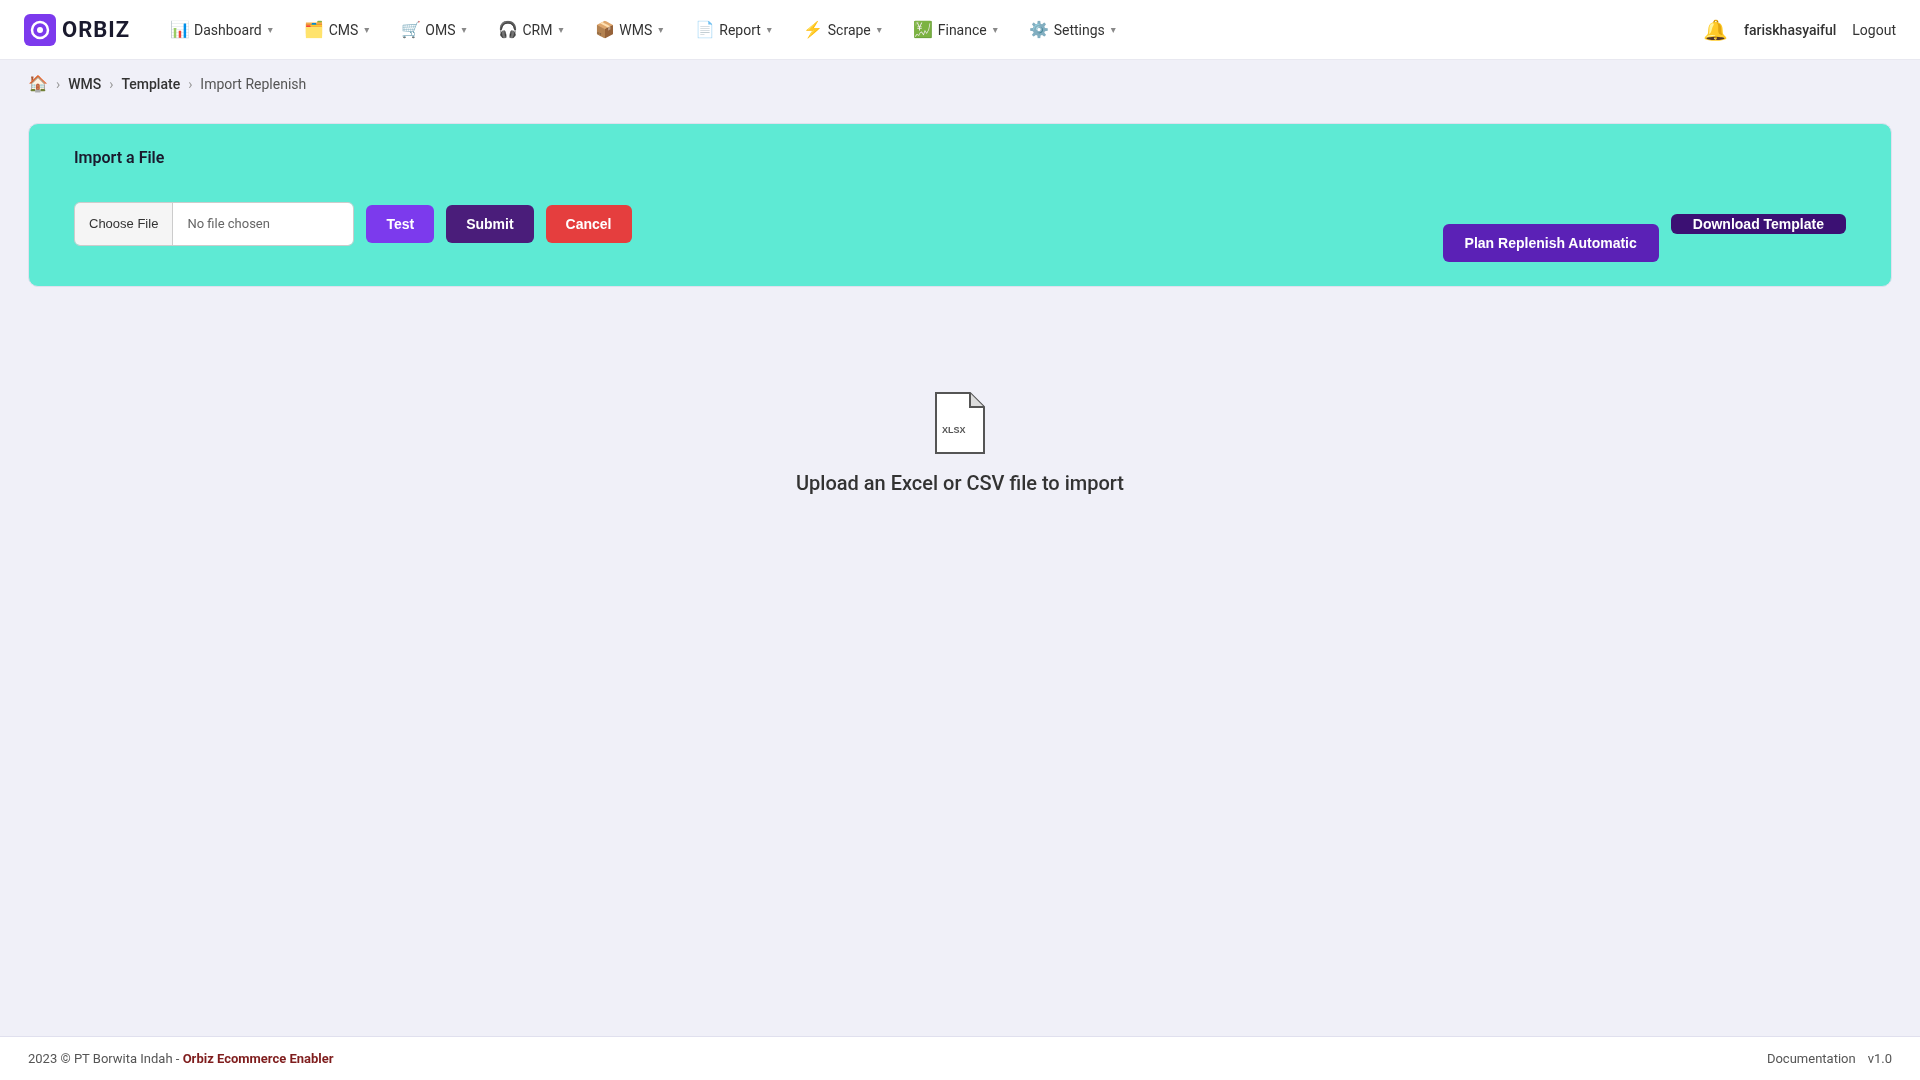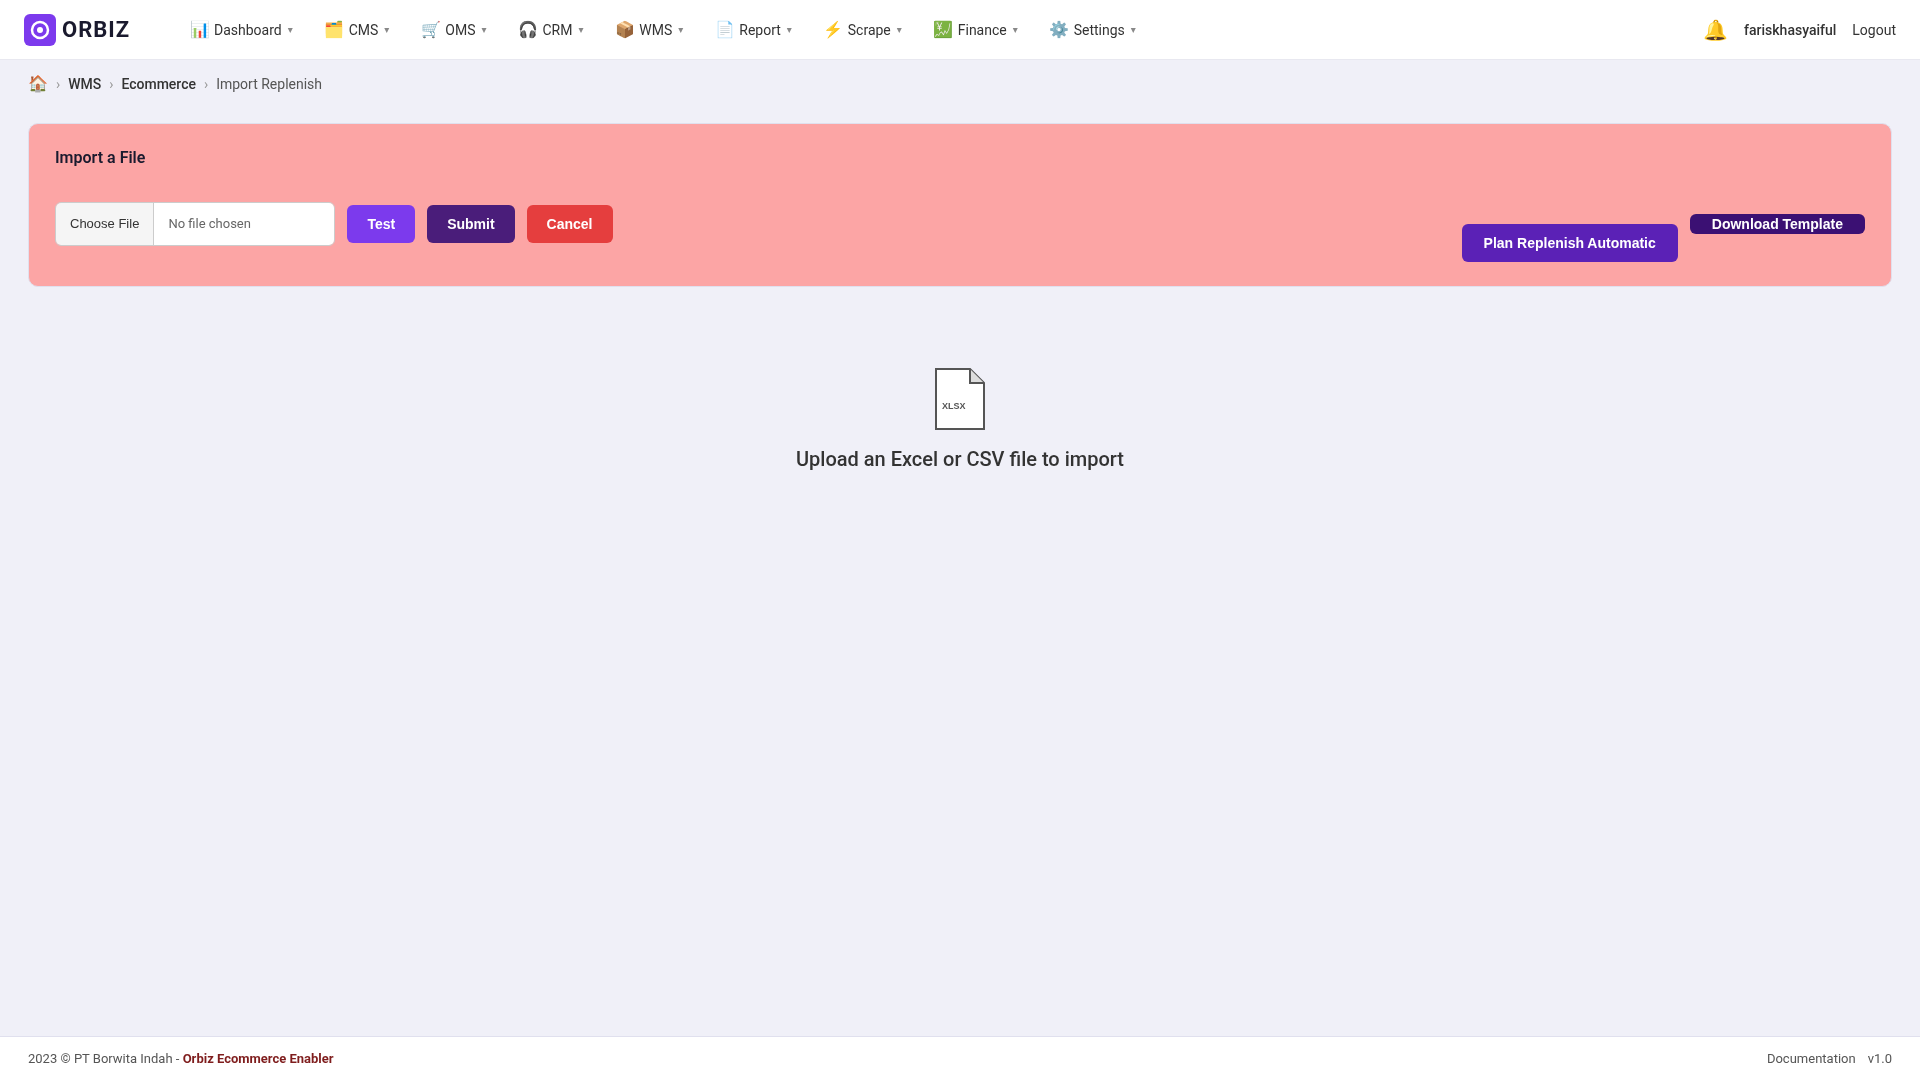--- a/index.html
+++ b/index.html
@@ -29,7 +29,7 @@
       display: flex;
       align-items: center;
       gap: 6px;
-      margin-right: 40px;
+      margin-right: 20px;
     }
     .logo-icon {
       width: 32px;

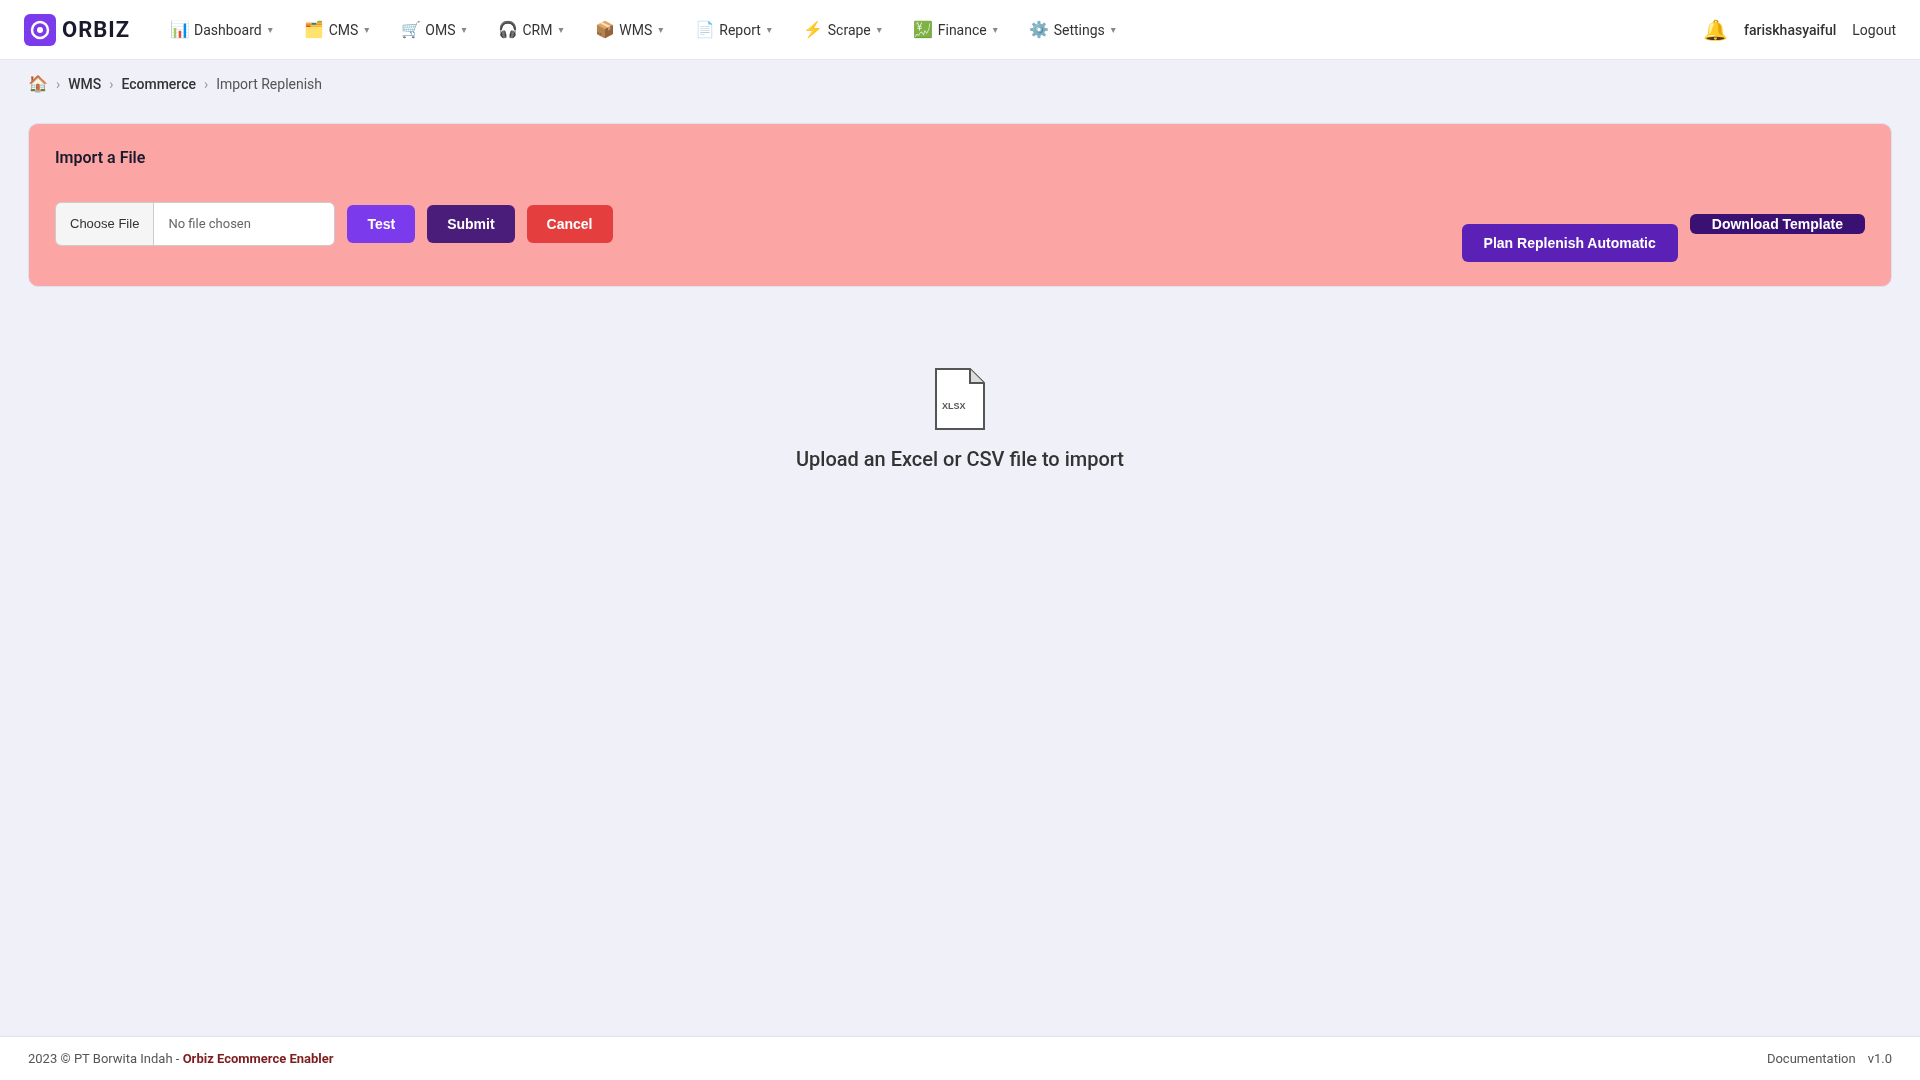--- a/index.html
+++ b/index.html
@@ -330,7 +330,7 @@
   <span class="breadcrumb-sep">›</span>
   <span class="breadcrumb-link">WMS</span>
   <span class="breadcrumb-sep">›</span>
-  <span class="breadcrumb-link">Ecommerce</span>
+  <span class="breadcrumb-link">Template</span>
   <span class="breadcrumb-sep">›</span>
   <span class="breadcrumb-current">Import Replenish</span>
 </div>

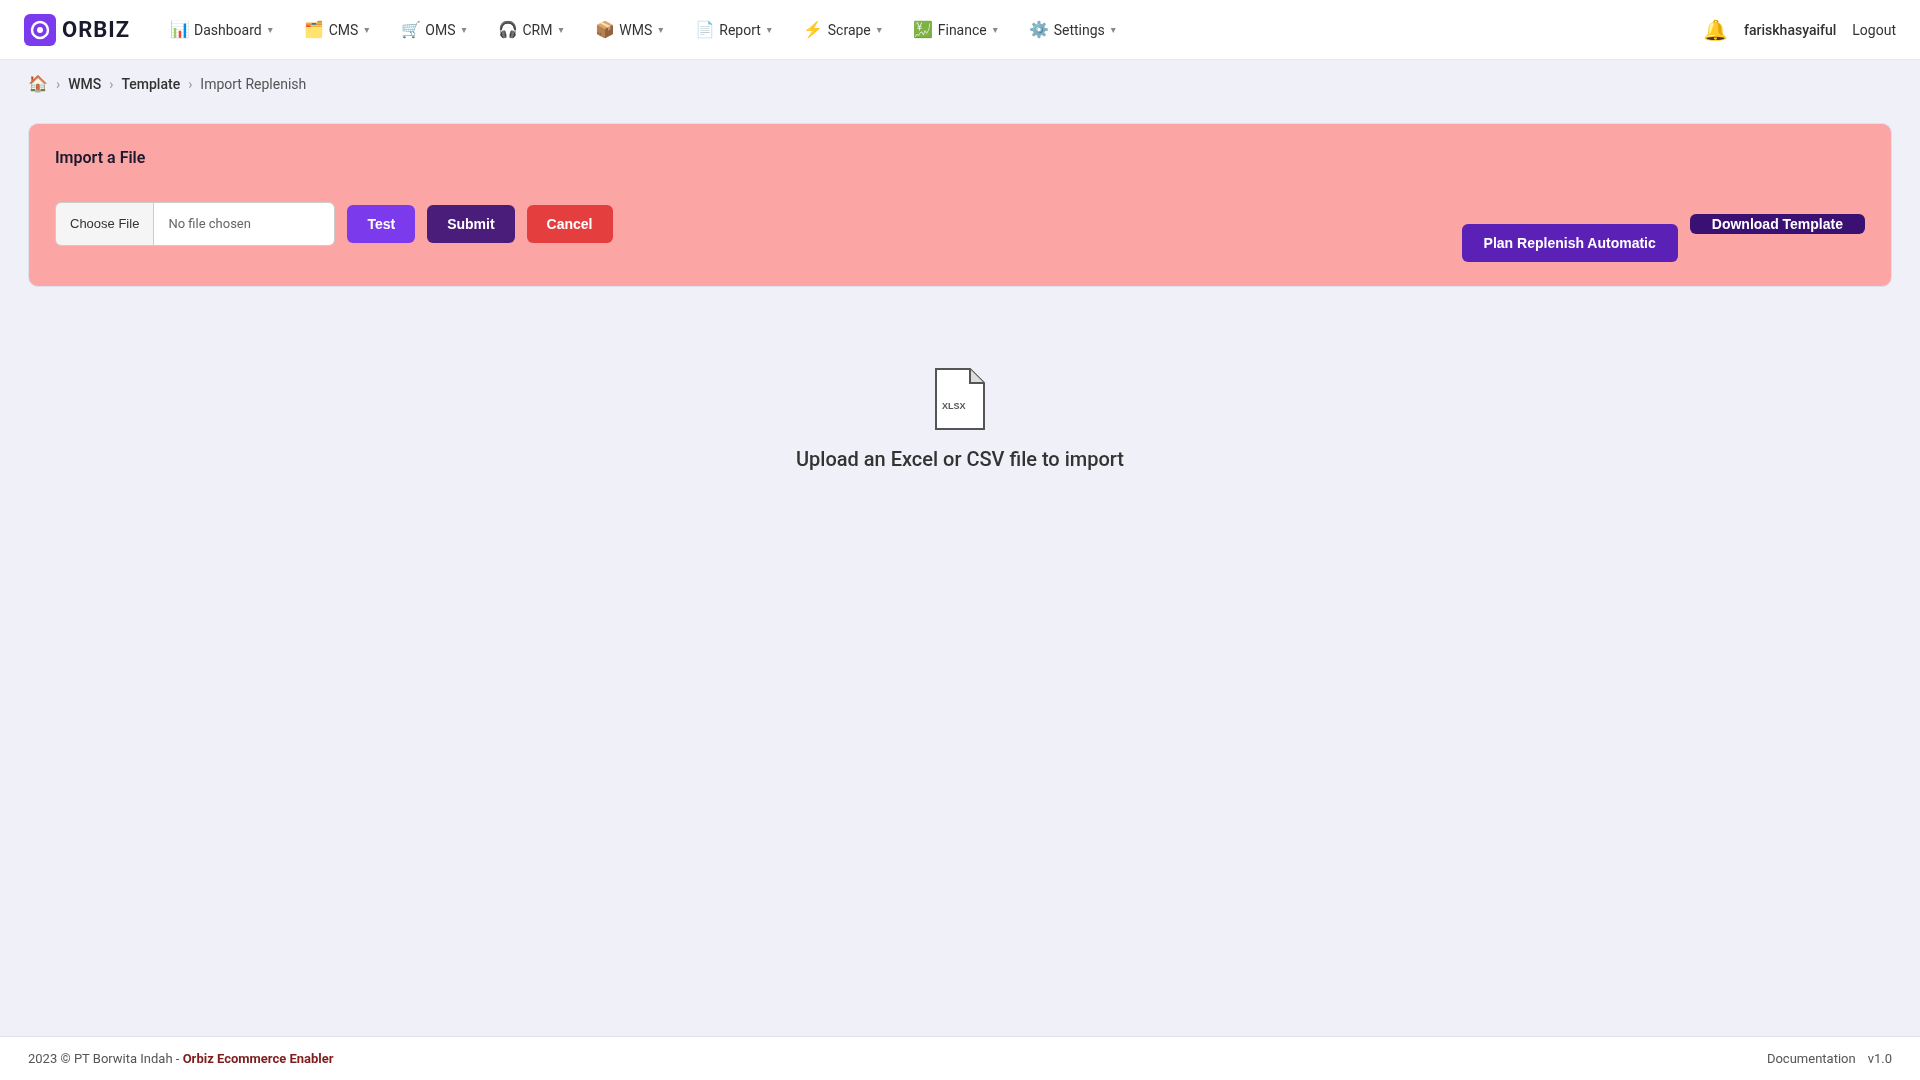--- a/index.html
+++ b/index.html
@@ -115,9 +115,9 @@
 
     
     .import-card {
-      background: #fca5a5;
+      background: #5eead4;
       border-radius: 10px;
-      padding: 24px 26px;
+      padding: 24px 45px;
       border: 1px solid #e0e0ee;
     }
     .import-card-title {

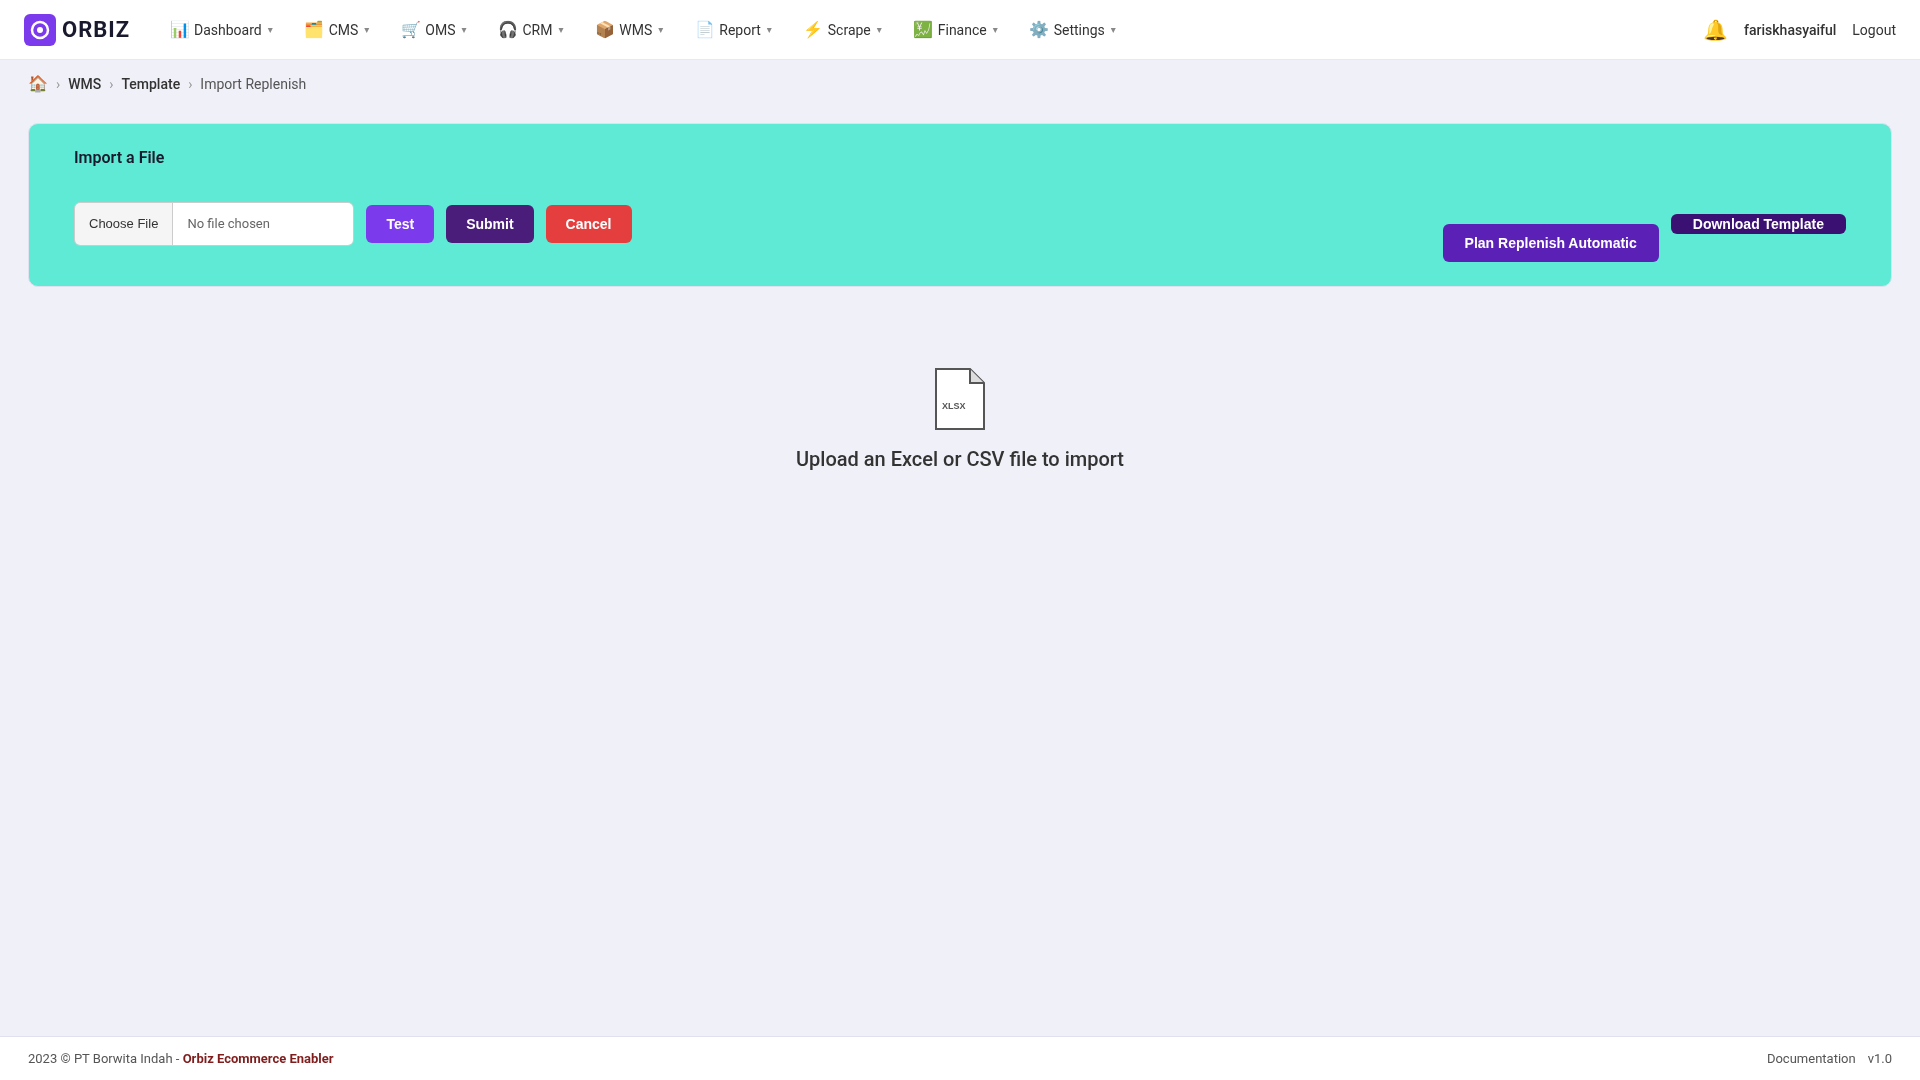--- a/index.html
+++ b/index.html
@@ -218,6 +218,7 @@
       justify-content: center;
       padding: 80px 0 60px;
       gap: 16px;
+      margin-top: 24px;
     }
     .xlsx-icon {
       display: flex;

